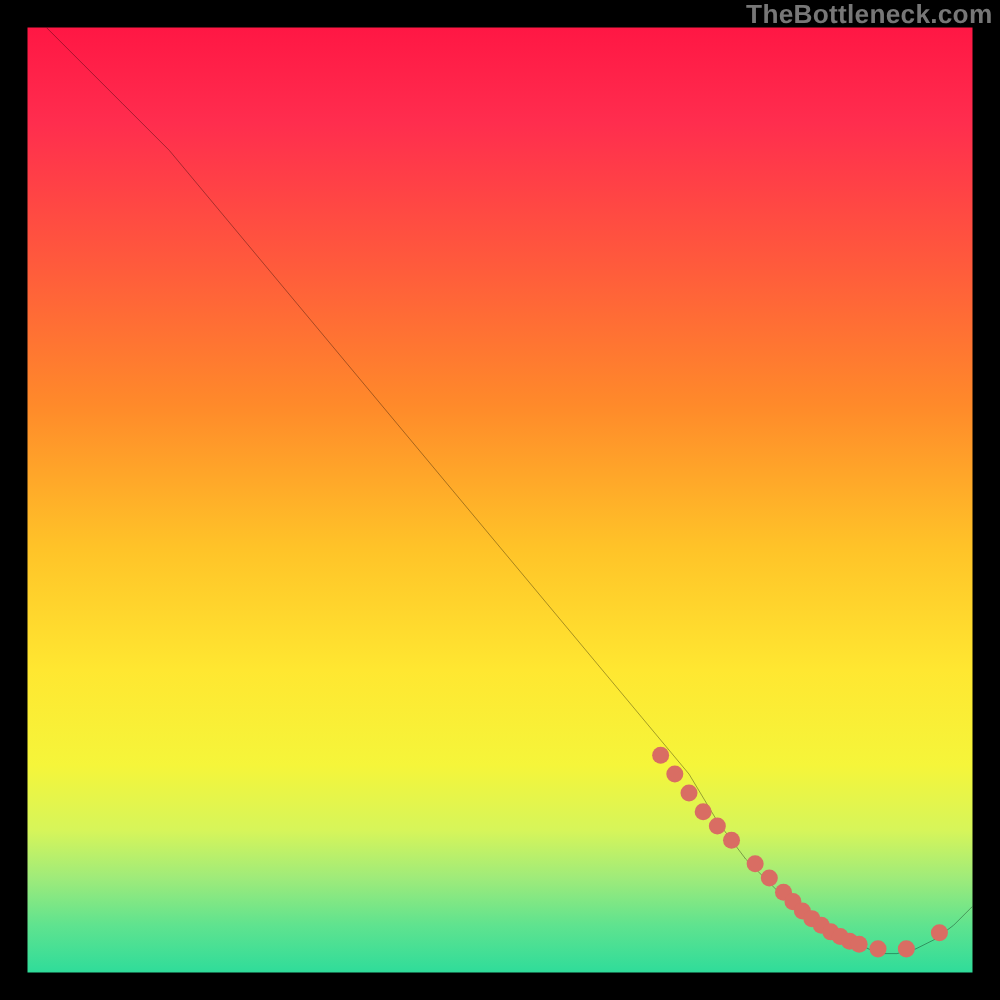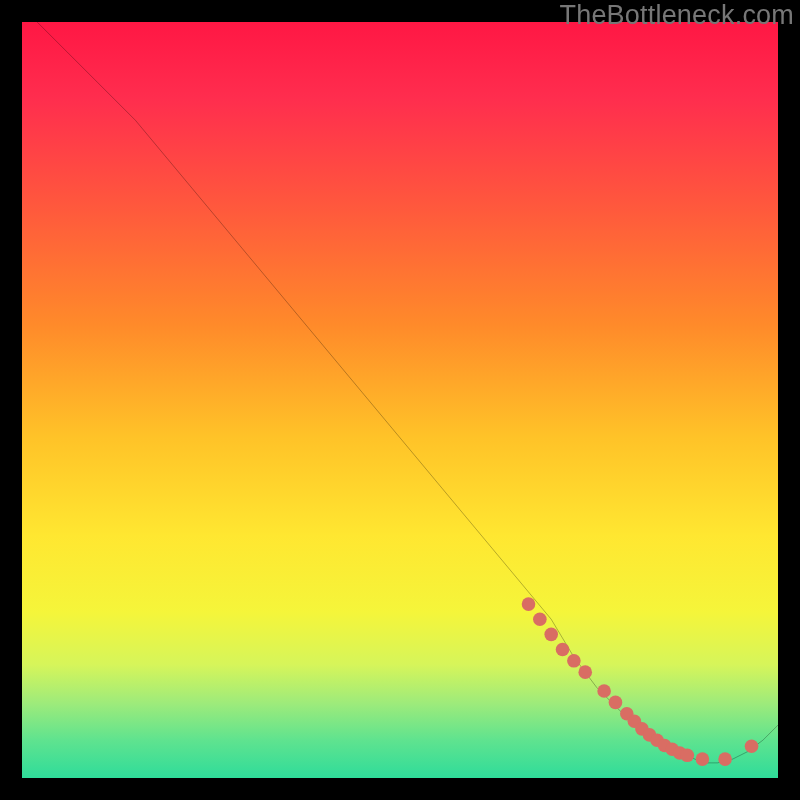--- a/index.html
+++ b/index.html
@@ -50,9 +50,9 @@
     top: 0;
     right: 6px;
     color: #777;
-    font-size: 27px;
+    font-size: 21px;
     letter-spacing: 0.2px;
-    font-weight: 400;
+    font-weight: 700;
     text-align: right;
   }
 </style>

